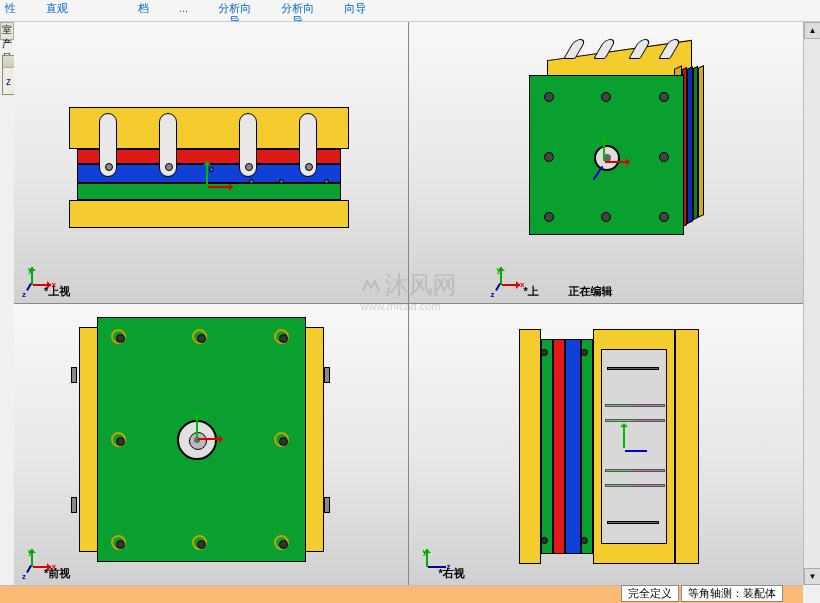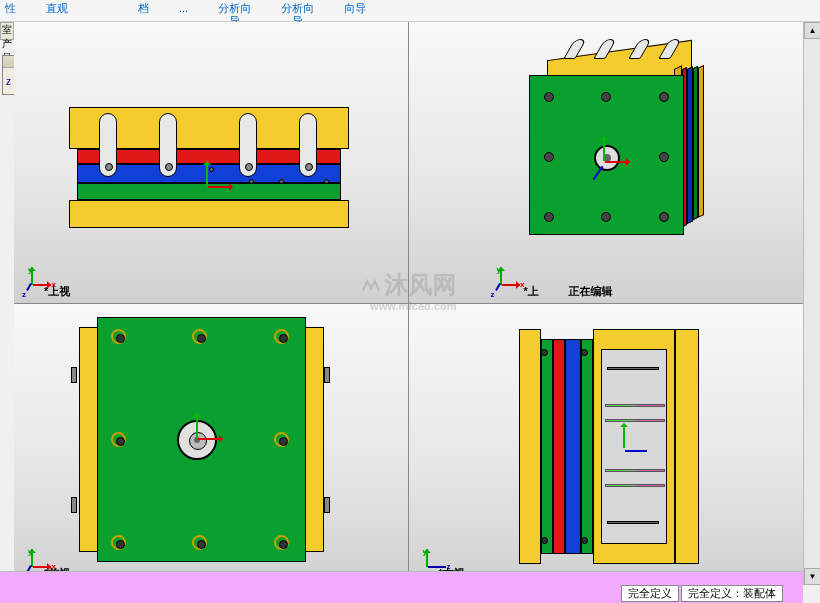--- a/index.html
+++ b/index.html
@@ -95,7 +95,7 @@
     .br-pin { position: absolute; width: 60px; height: 3px; background: linear-gradient(90deg, #6c6 0%, #6c6 45%, #c6a 55%, #c6a 100%); border: 1px solid #555; }
     .br-dot { position: absolute; width: 7px; height: 7px; background: #333; border: 1px solid #000; border-radius: 50%; }
     
-    .watermark { position: absolute; left: 50%; top: 48%; transform: translate(-50%, -50%); color: rgba(150,150,150,0.4); font-size: 24px; font-weight: bold; pointer-events: none; text-align: right; line-height: 1.2; }
+    .watermark { position: absolute; left: 50%; top: 48%; transform: translate(-50%, -50%); color: rgba(150,150,150,0.4); font-size: 24px; font-weight: normal; pointer-events: none; text-align: left; line-height: 1.2; }
     .watermark-sub { font-size: 11px; color: rgba(150,150,150,0.4); }
     
     .scrollbar-v { position: absolute; right: 0; top: 22px; bottom: 18px; width: 17px; background: #e8e8e8; border-left: 1px solid #bbb; }

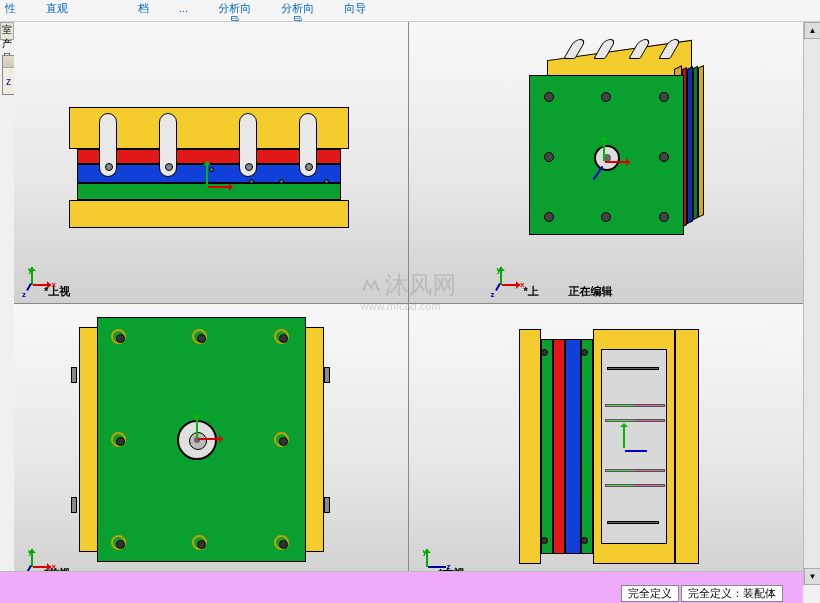--- a/index.html
+++ b/index.html
@@ -99,7 +99,7 @@
     .watermark-sub { font-size: 11px; color: rgba(150,150,150,0.4); }
     
     .scrollbar-v { position: absolute; right: 0; top: 22px; bottom: 18px; width: 17px; background: #e8e8e8; border-left: 1px solid #bbb; }
-    .scrollbar-h { position: absolute; left: 0; right: 17px; bottom: 0; height: 32px; background: #f0abfc; border-top: 1px solid #bbb; }
+    .scrollbar-h { position: absolute; left: 0; right: 17px; bottom: 0; height: 18px; background: #fdba74; border-top: 1px solid #bbb; }
     .scroll-btn { width: 17px; height: 17px; background: #ddd; border: 1px solid #aaa; font-size: 8px; text-align: center; line-height: 15px; cursor: pointer; }
     
     .status-bar { position: absolute; right: 20px; bottom: 1px; display: flex; gap: 2px; font-size: 11px; }

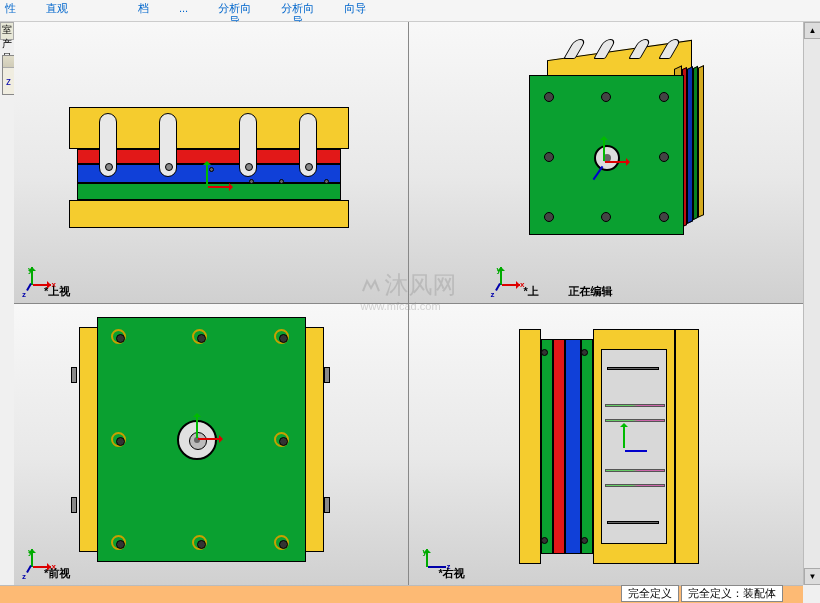--- a/index.html
+++ b/index.html
@@ -373,7 +373,7 @@
 <div class="scrollbar-h">
   <div class="status-bar">
     <span class="status-cell">完全定义</span>
-    <span class="status-cell">完全定义：装配体</span>
+    <span class="status-cell">等角轴测：装配体</span>
   </div>
 </div>
 

